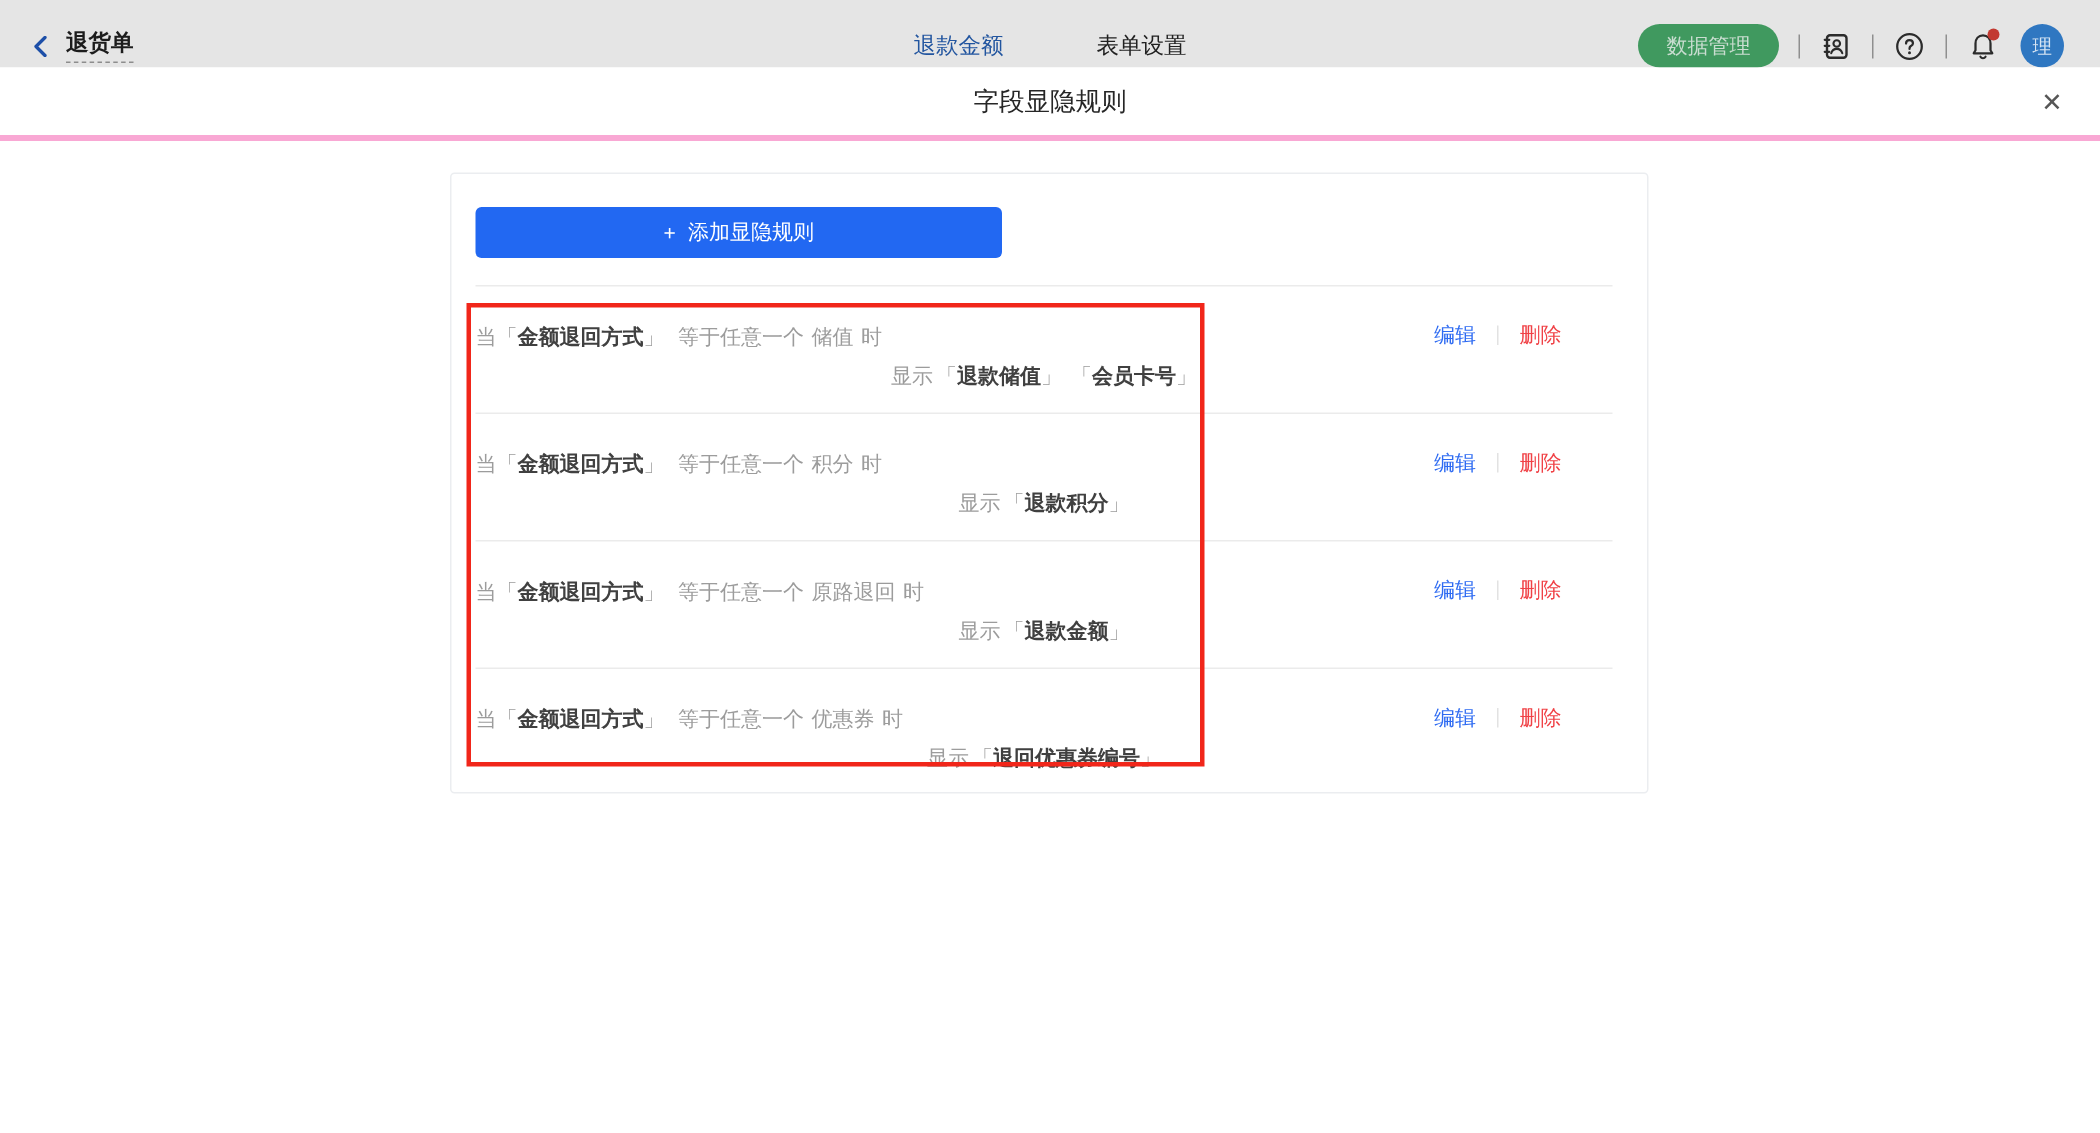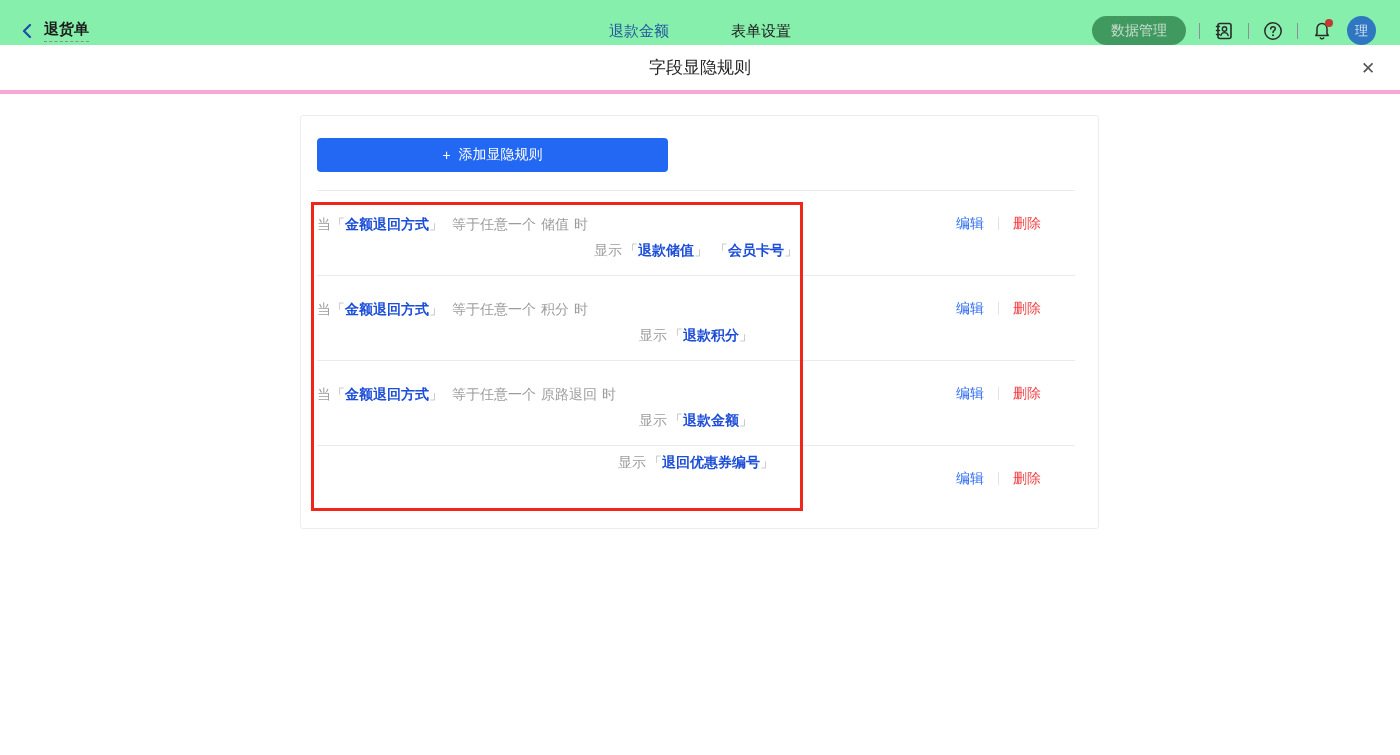--- a/index.html
+++ b/index.html
@@ -13,7 +13,7 @@
   
   .topbar {
     position:absolute; left:0; top:0; width:1400px; height:45px;
-    background:#86efac; display:flex; align-items:center;
+    background:#e5e5e5; display:flex; align-items:center;
     padding:16px 24px 0 20px;
   }
   .topbar-left { display:flex; align-items:center; }

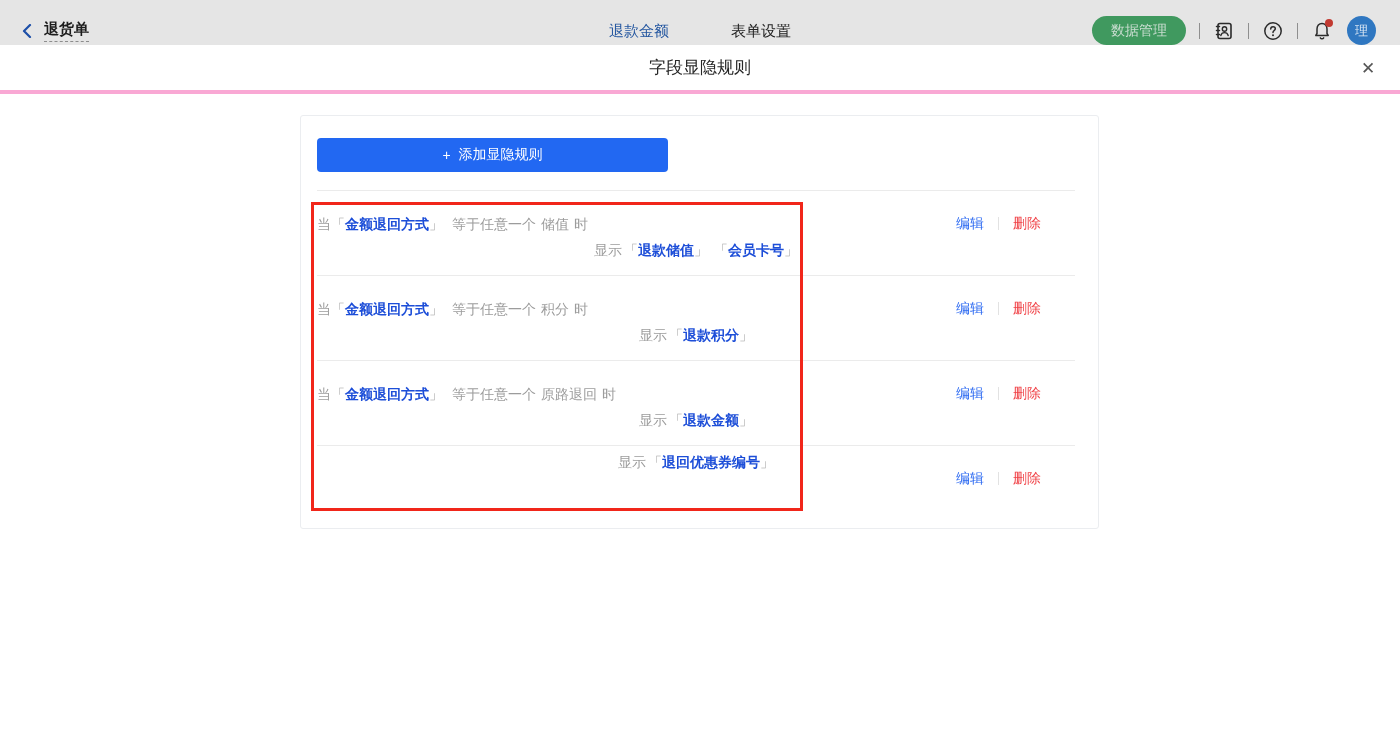--- a/index.html
+++ b/index.html
@@ -90,7 +90,7 @@
   .rule-line { font-size:14px; line-height:20px; color:#9c9c9c; white-space:nowrap; }
   .rule-line.l1 { margin-top:23px; }
   .rule-line.l2 { margin-top:6px;text-align:center; }
-  .fld { color:#1d4ed8; font-weight:bold; }
+  .fld { color:#404040; font-weight:bold; }
   .gap-l { margin-left:9px; }
   .gap-s { margin-left:5px; }
   .show-grp { margin-left:6px; }

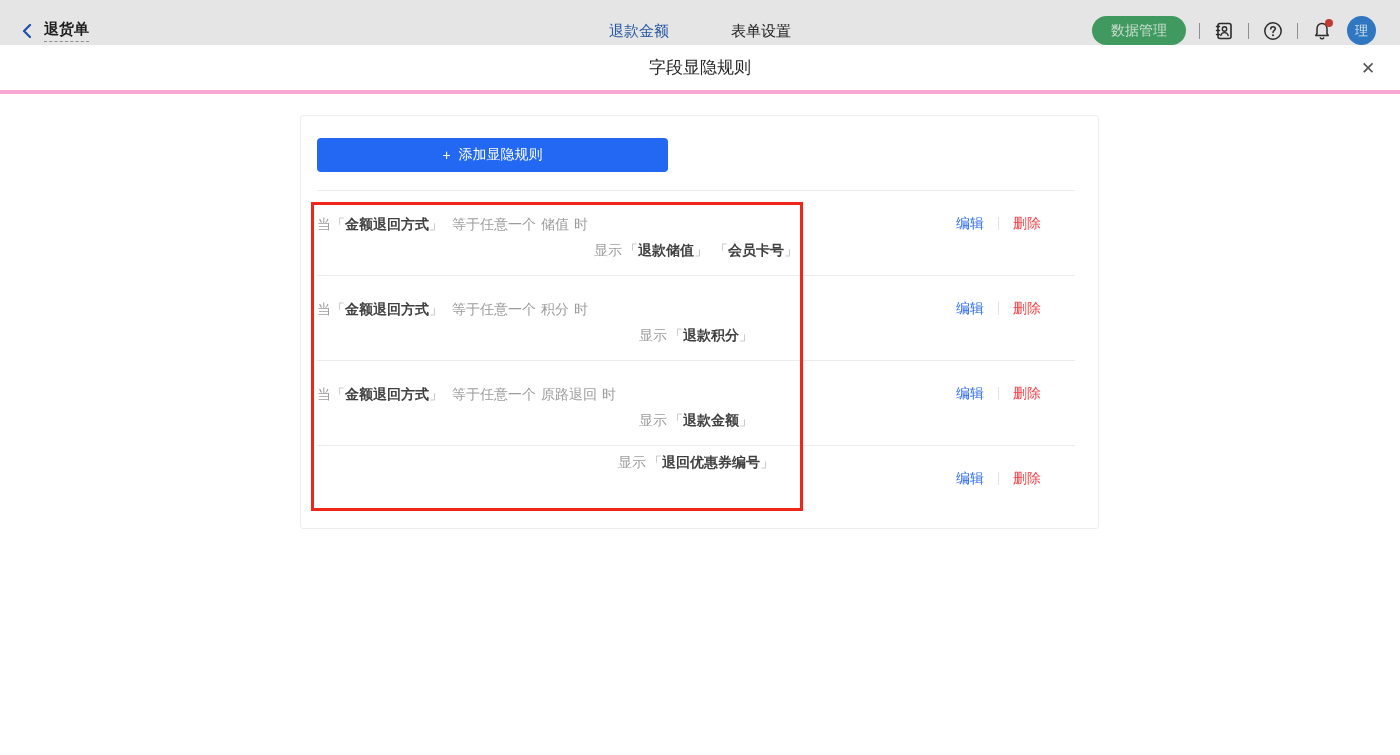--- a/index.html
+++ b/index.html
@@ -218,6 +218,9 @@
     </div>
 
     <div class="rule-row row-3">
+      <div class="rule-line l1">
+        <span>当</span><span>「</span><span class="fld">金额退回方式</span><span>」</span><span class="gap-l">等于任意一个</span><span class="gap-s">优惠券</span><span class="gap-s">时</span>
+      </div>
       <div class="rule-line l2">
         <span>显示</span><span class="show-grp first"><span>「</span><span class="fld">退回优惠券编号</span><span>」</span></span>
       </div>

